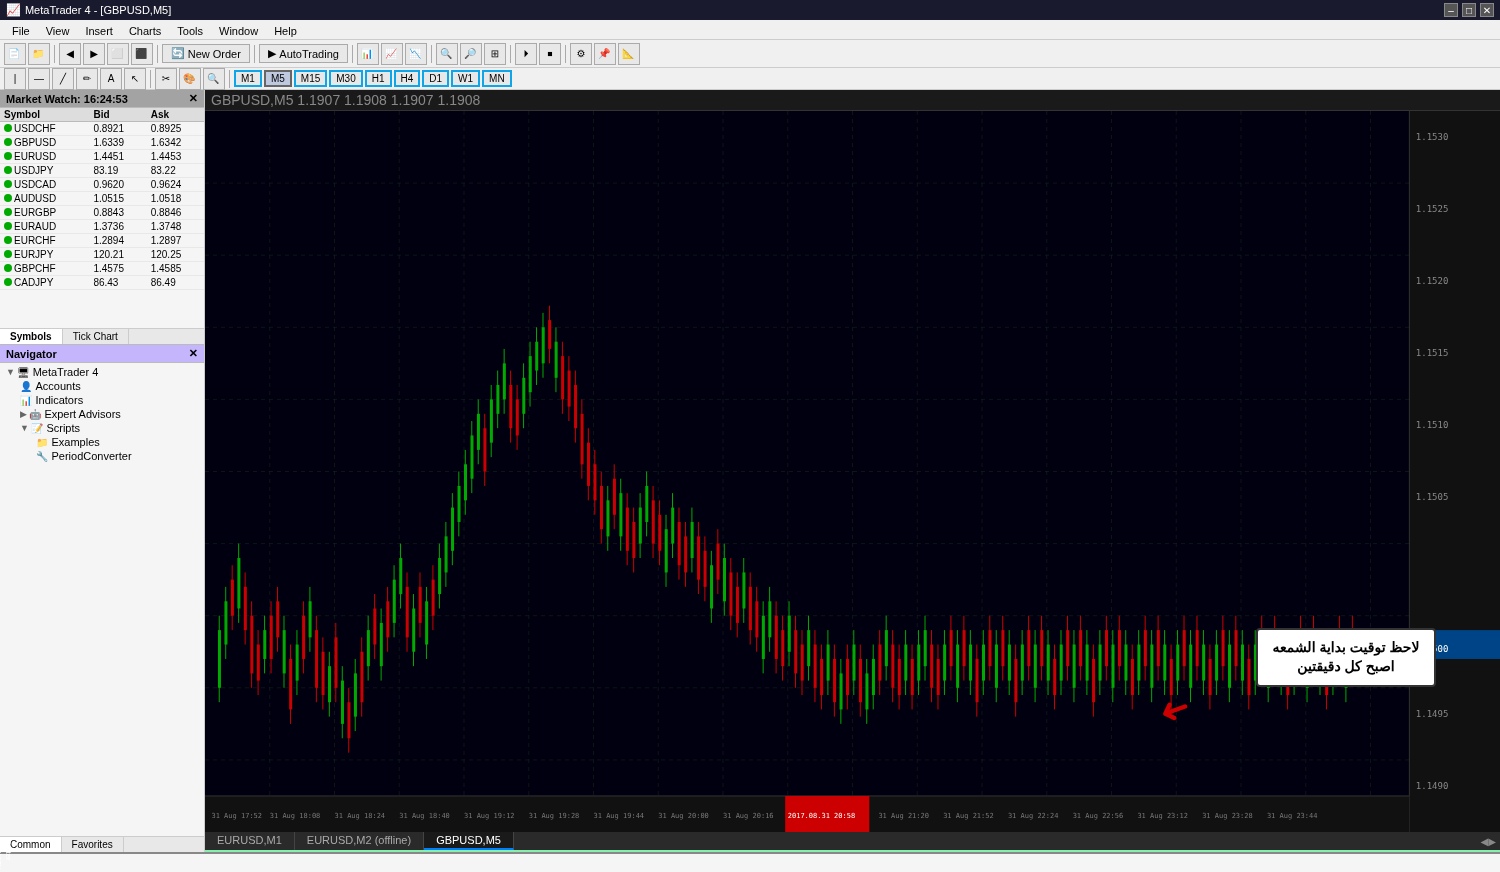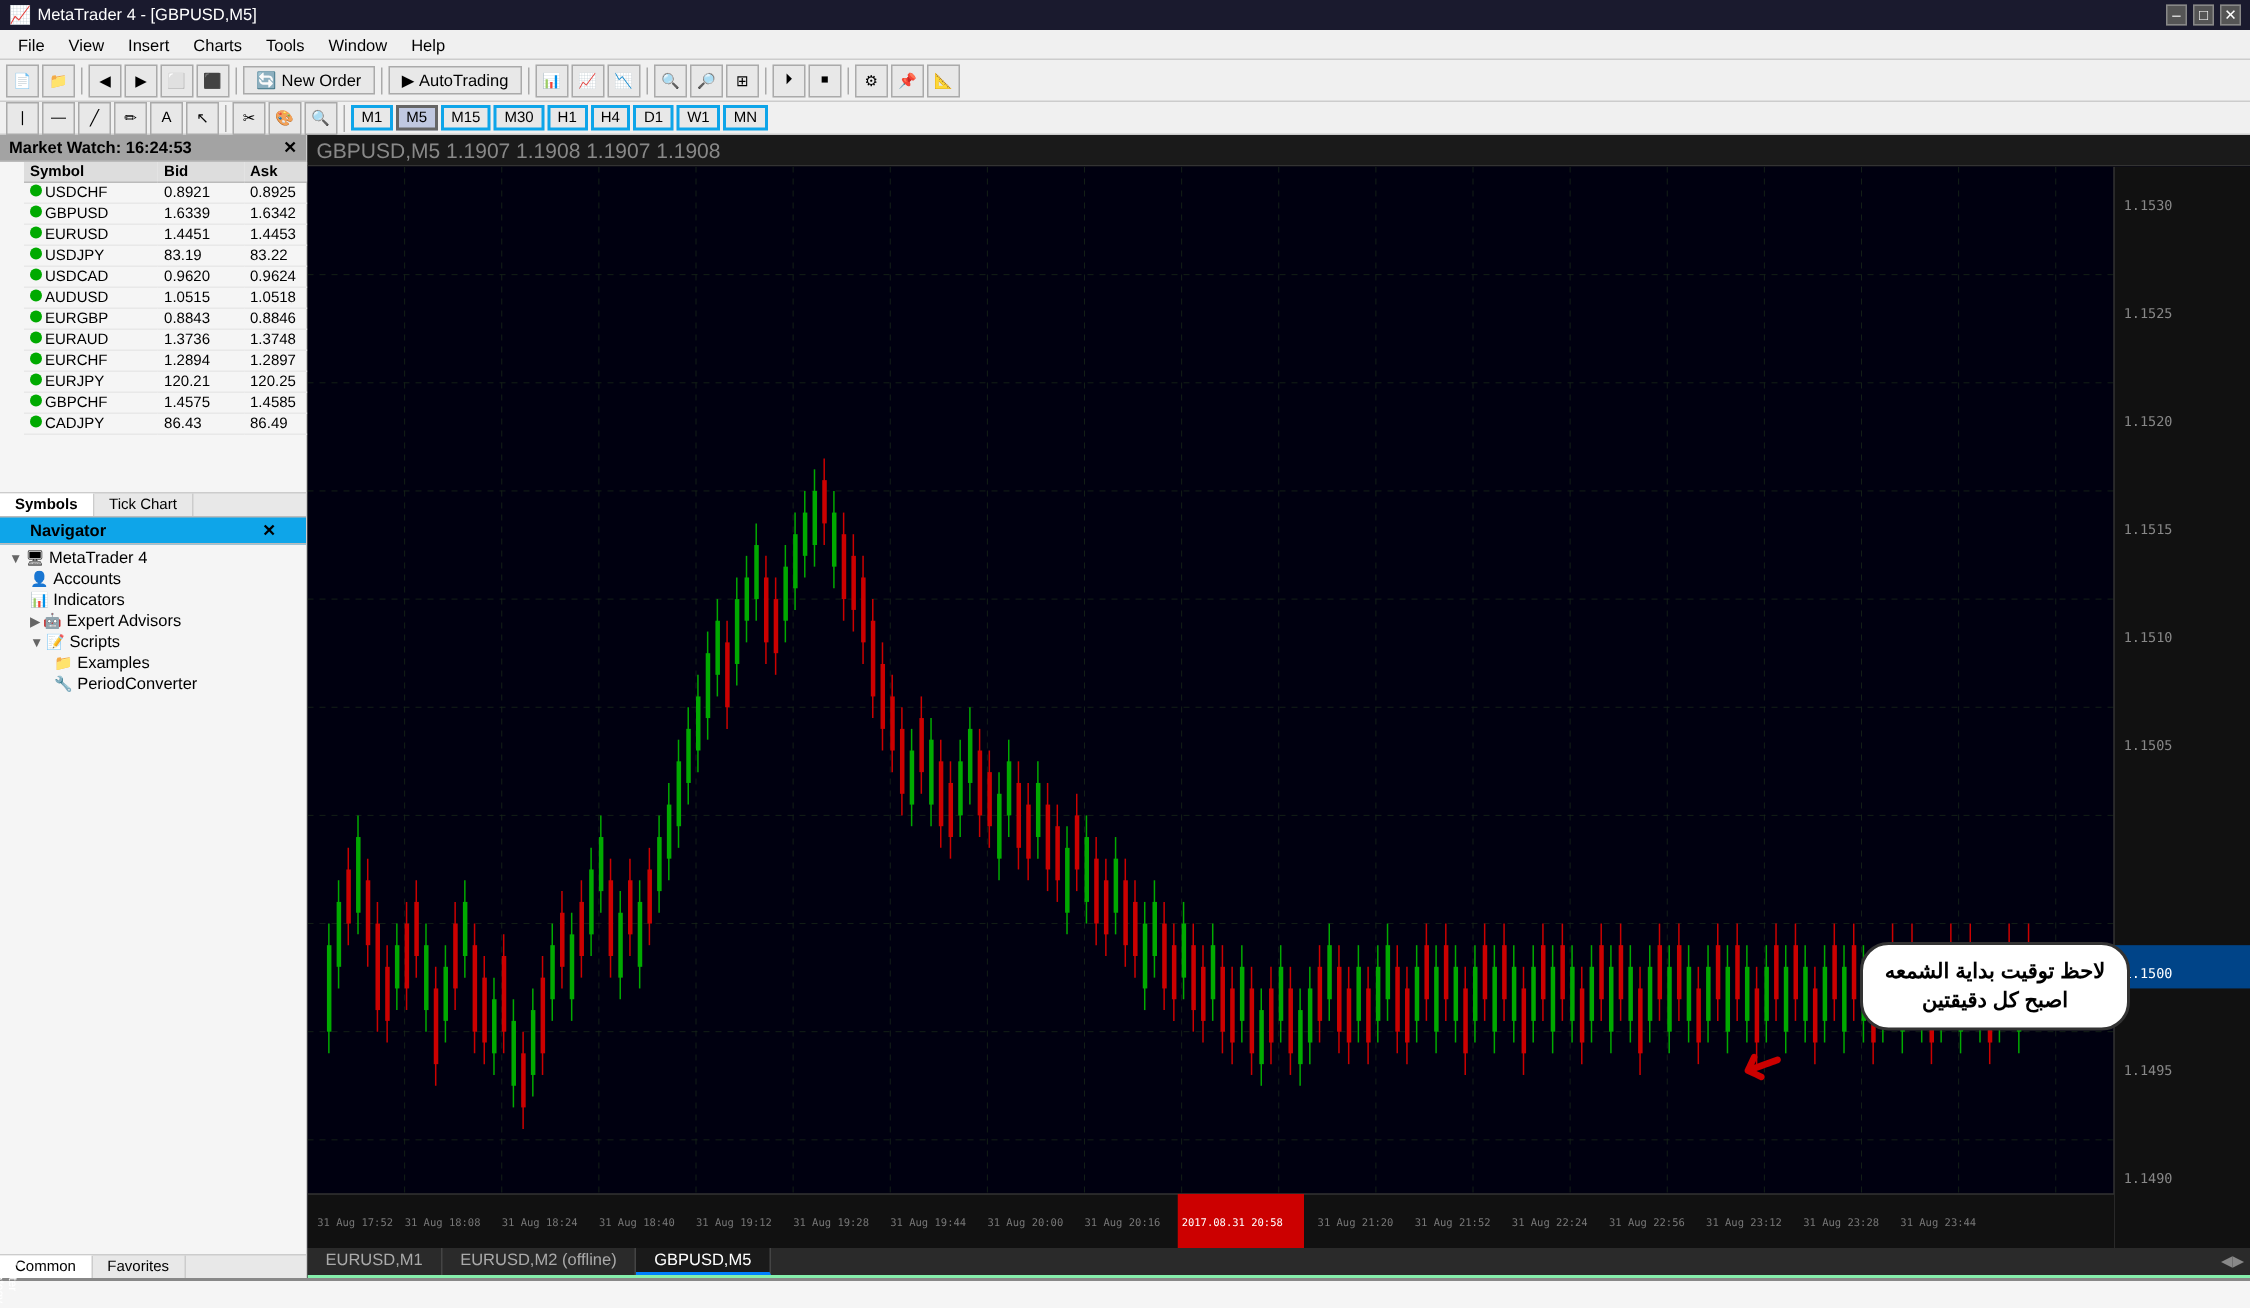--- a/index.html
+++ b/index.html
@@ -126,7 +126,6 @@
       overflow-y: auto;
       flex: 1;
       max-height: 220px;
-      margin-left: 16px;
     }
     .market-watch-table table {
       width: 100%;

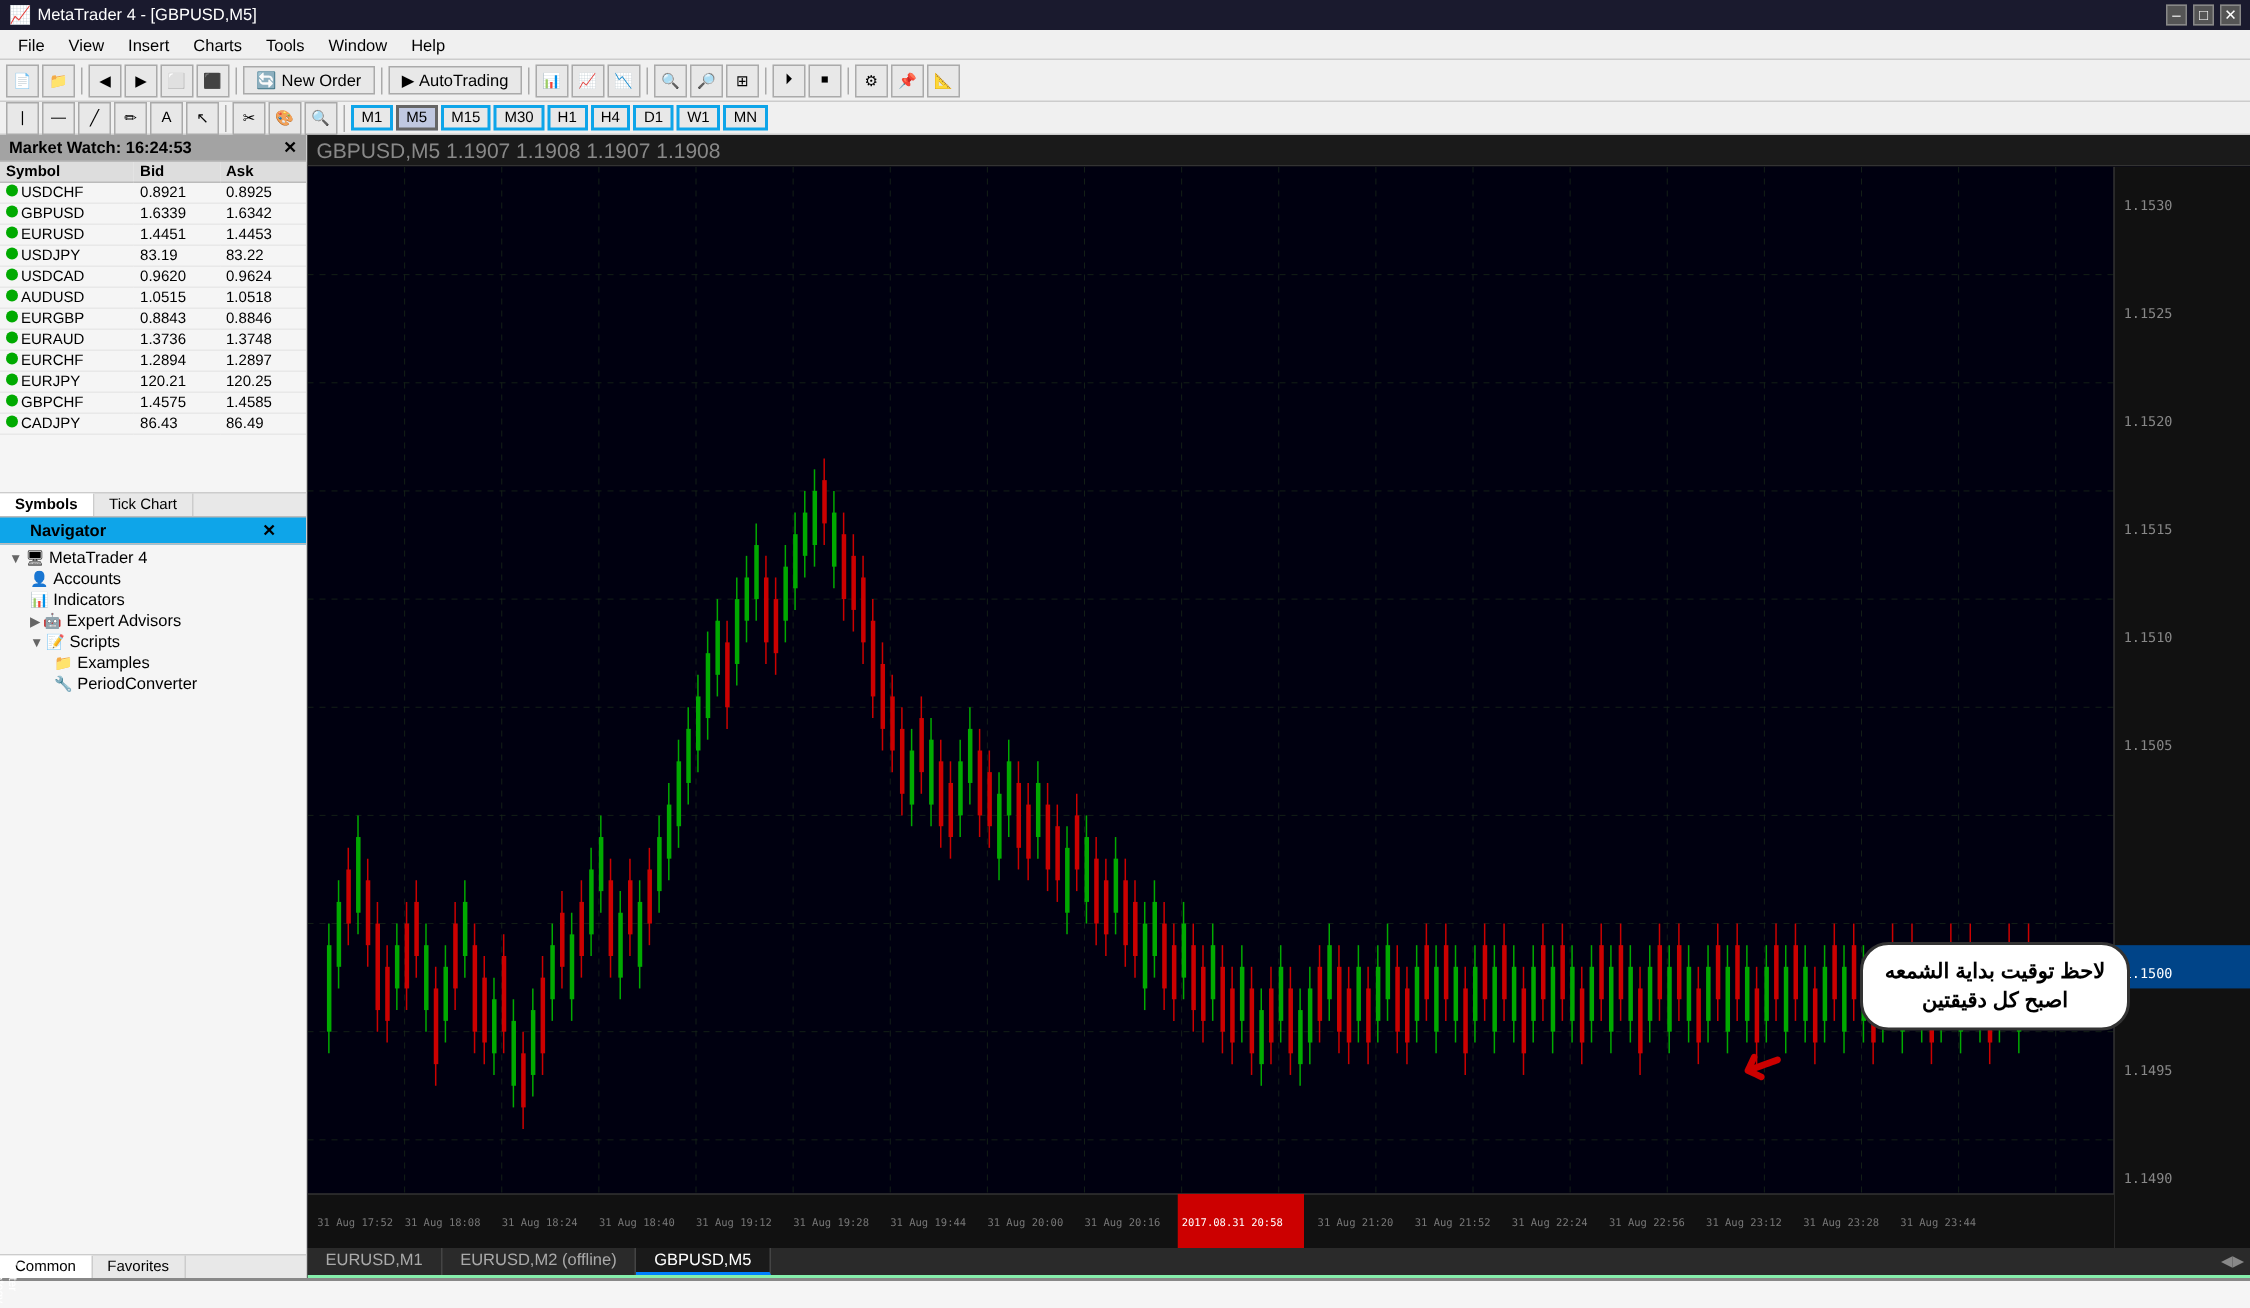--- a/index.html
+++ b/index.html
@@ -161,8 +161,8 @@
 
     
     .navigator-header {
-      background: #0ea5e9;
-      padding: 2px 20px;
+      background: #c4b5fd;
+      padding: 2px 6px;
       font-size: 11px;
       font-weight: bold;
       border-top: 1px solid #bbb;

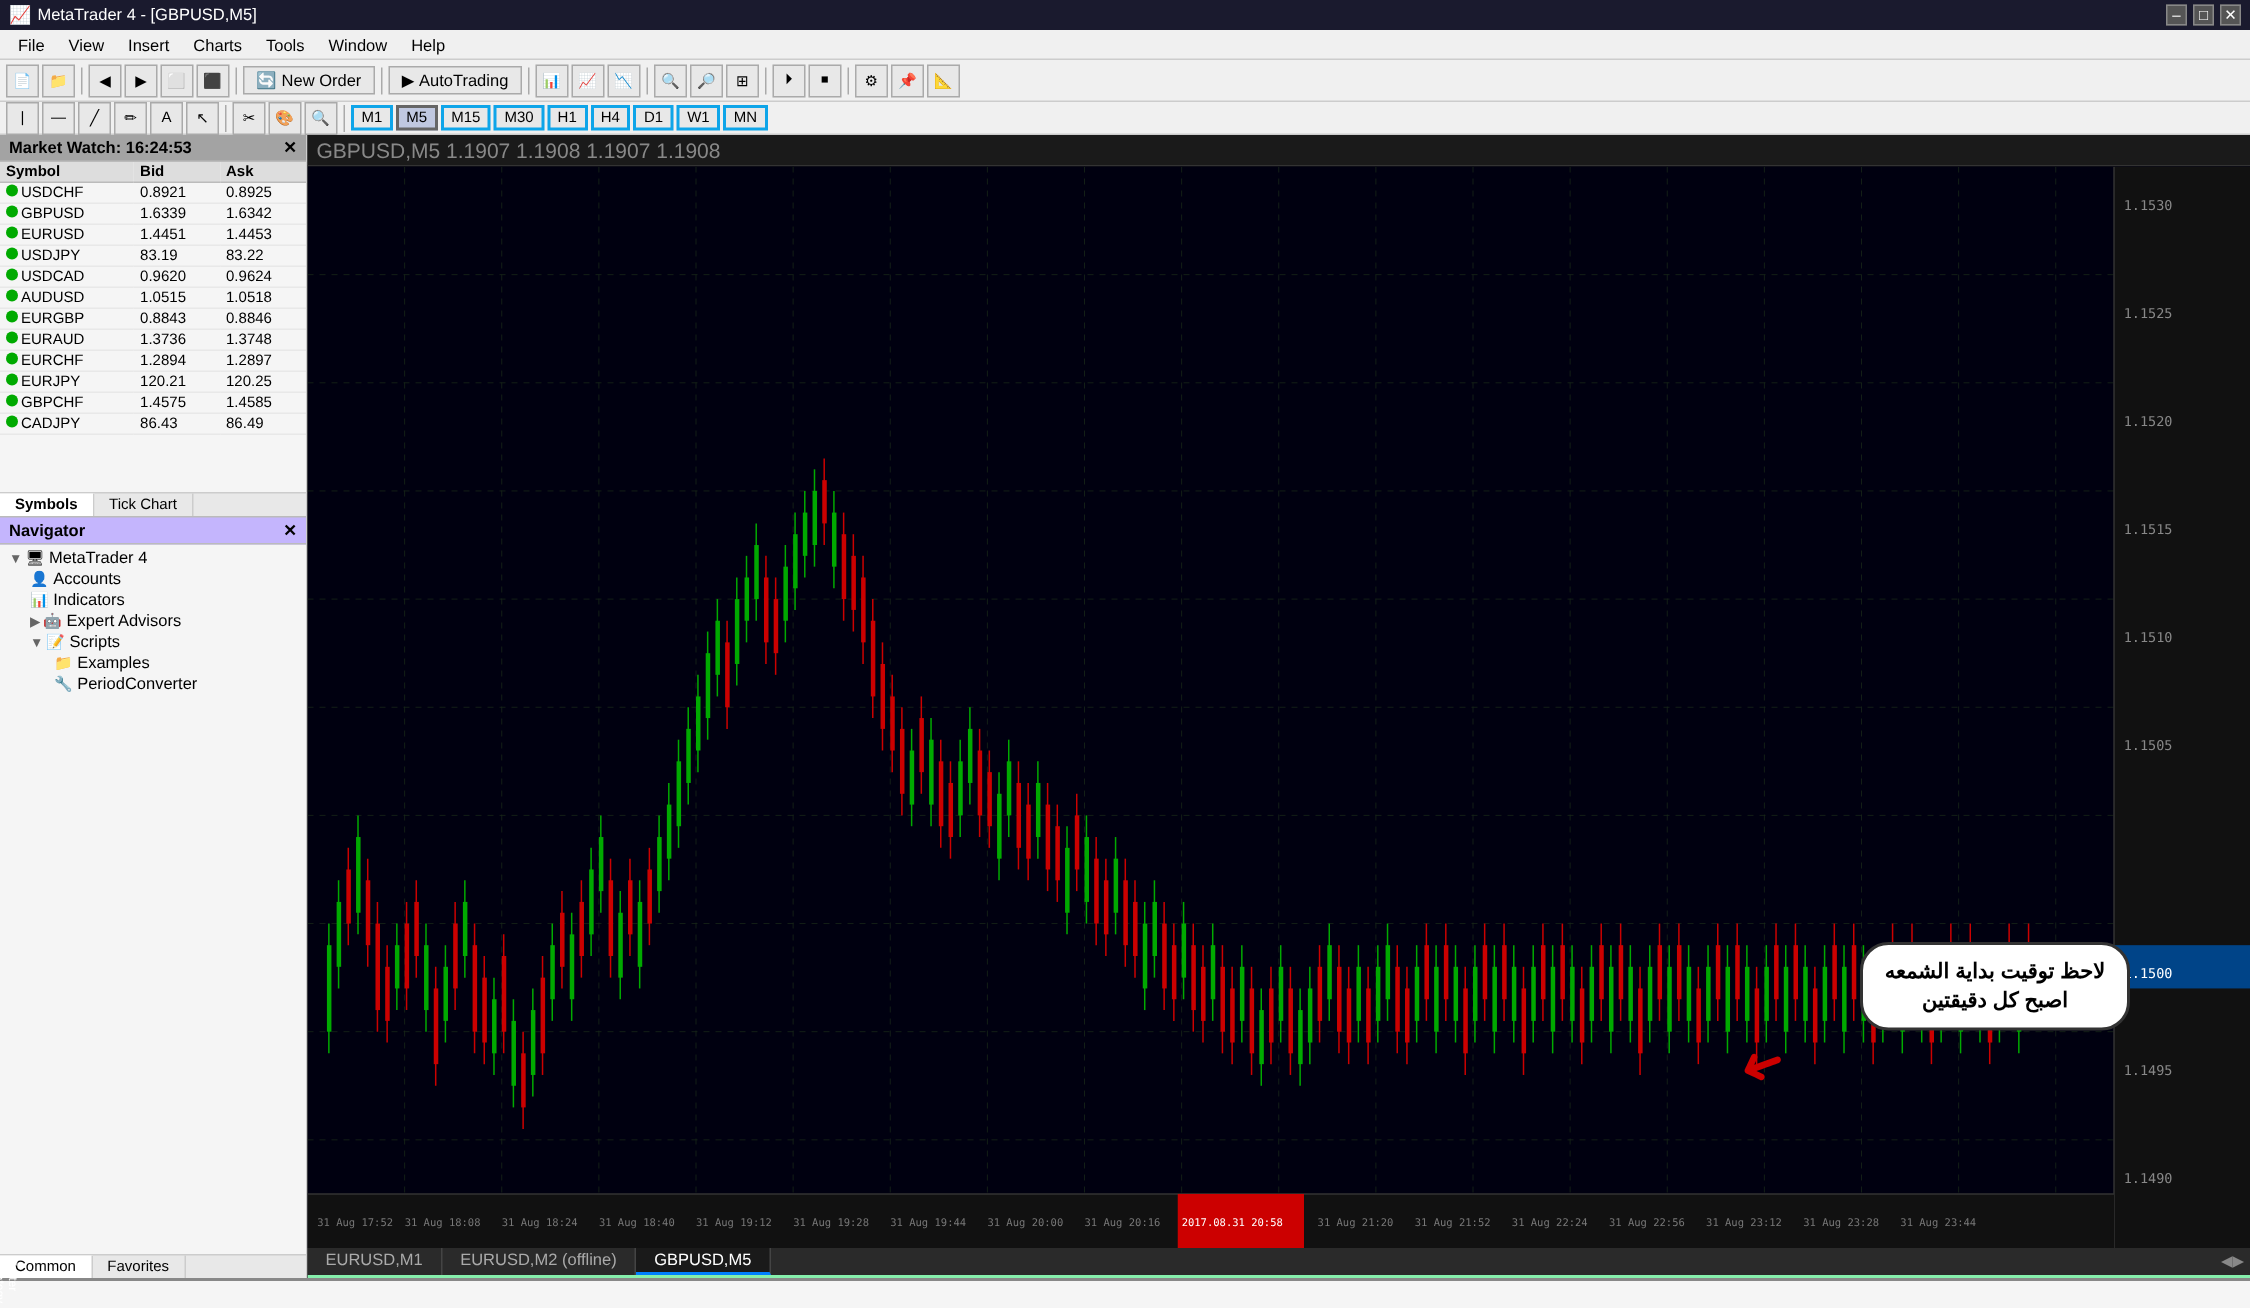--- a/index.html
+++ b/index.html
@@ -1140,7 +1140,7 @@
         </g>
       </svg>
 
-      <div class="chart-annotation" style="right:80px; bottom:145px;border-radius:19px;">
+      <div class="chart-annotation" style="right:64px; bottom:145px;">
         <div style="direction:rtl;">لاحظ توقيت بداية الشمعه</div>
         <div style="direction:rtl;">اصبح كل دقيقتين</div>
       </div>

